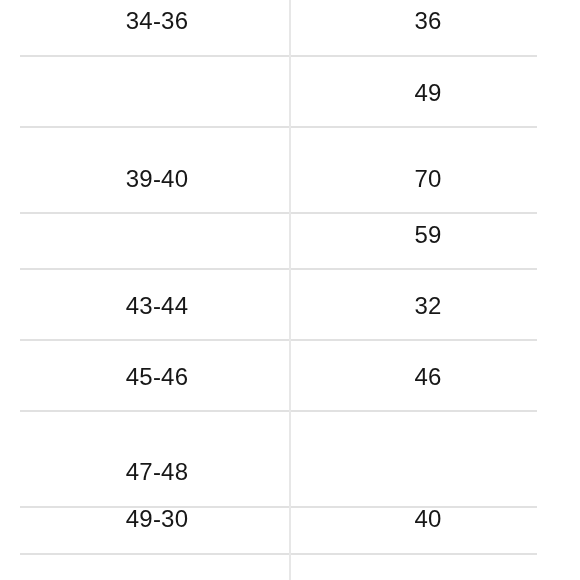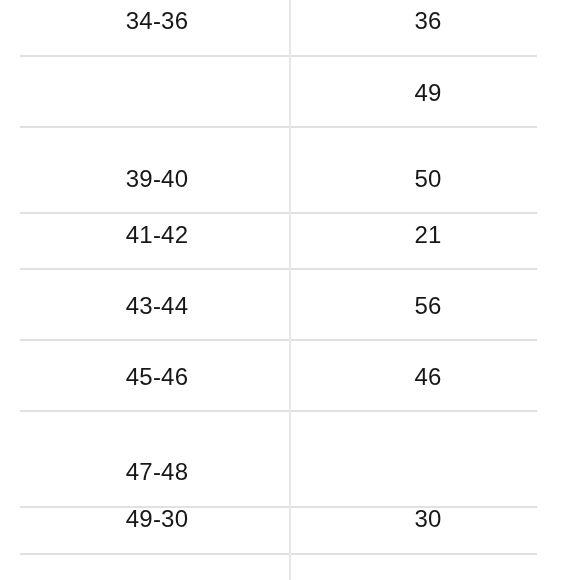--- a/index.html
+++ b/index.html
@@ -89,7 +89,7 @@
 
   <div class="chart-row" style="top:143px;padding-left:40px;">
     <div class="cell cell-range">39-40</div>
-    <div class="cell cell-size">50</div>
+    <div class="cell cell-size">70</div>
     <div class="row-divider"></div>
   </div>
 

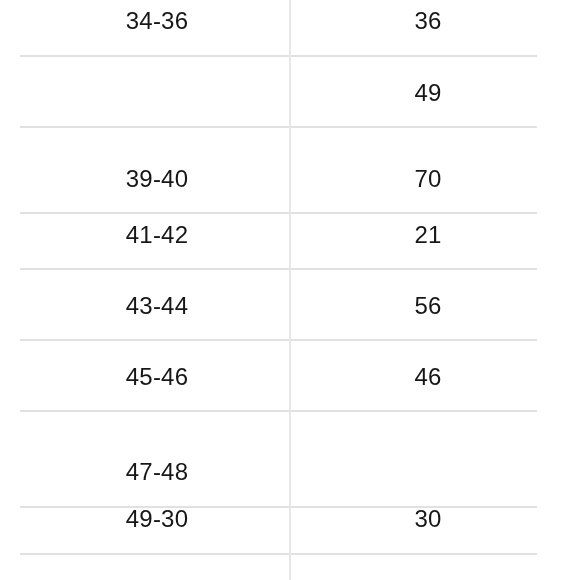--- a/index.html
+++ b/index.html
@@ -94,7 +94,6 @@
   </div>
 
   <div class="chart-row" style="top:199.2px;">
-    <div class="cell cell-range">41-42</div>
     <div class="cell cell-size">21</div>
     <div class="row-divider"></div>
   </div>

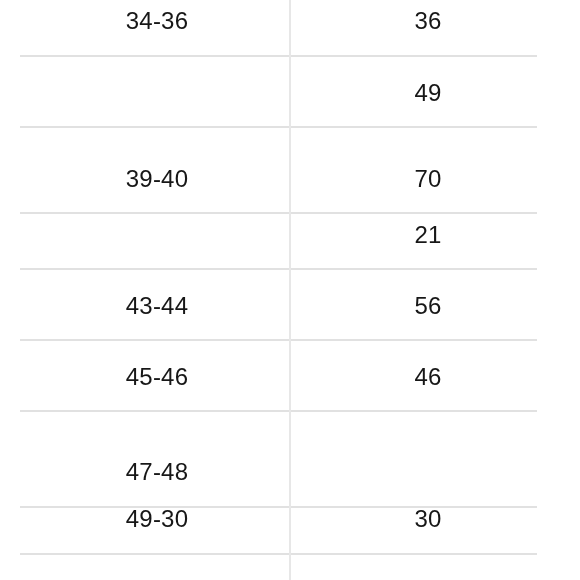--- a/index.html
+++ b/index.html
@@ -94,7 +94,7 @@
   </div>
 
   <div class="chart-row" style="top:199.2px;">
-    <div class="cell cell-size">21</div>
+    <div class="cell cell-size">59</div>
     <div class="row-divider"></div>
   </div>
 

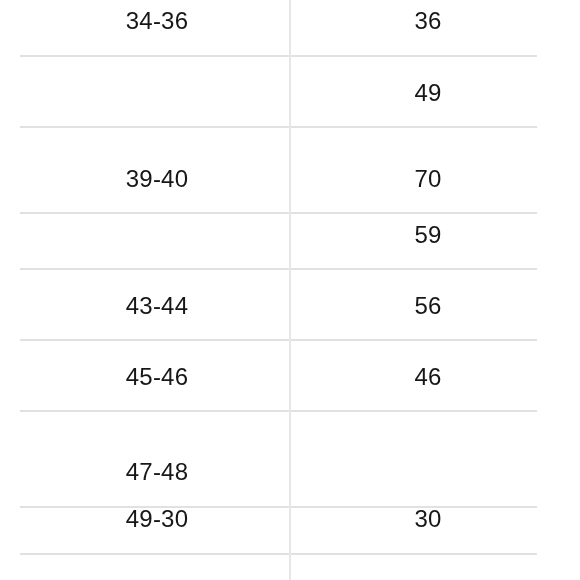--- a/index.html
+++ b/index.html
@@ -100,7 +100,7 @@
 
   <div class="chart-row" style="top:270.3px;">
     <div class="cell cell-range">43-44</div>
-    <div class="cell cell-size">56</div>
+    <div class="cell cell-size">32</div>
     <div class="row-divider"></div>
   </div>
 

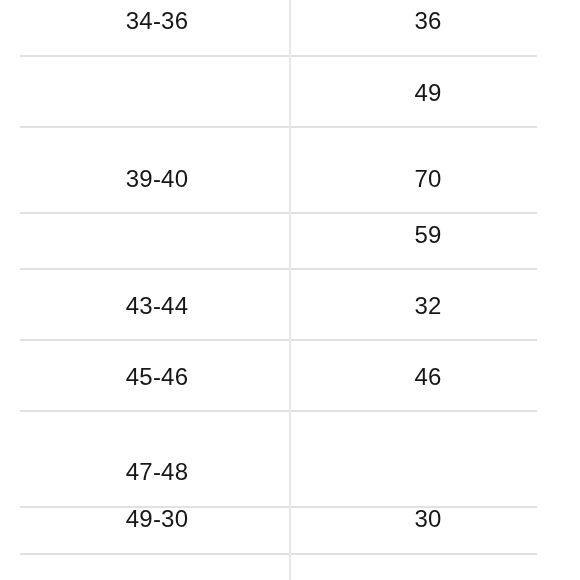--- a/index.html
+++ b/index.html
@@ -117,7 +117,7 @@
 
   <div class="chart-row" style="top:483.6px;">
     <div class="cell cell-range">49-30</div>
-    <div class="cell cell-size">30</div>
+    <div class="cell cell-size">40</div>
     <div class="row-divider"></div>
   </div>
 

